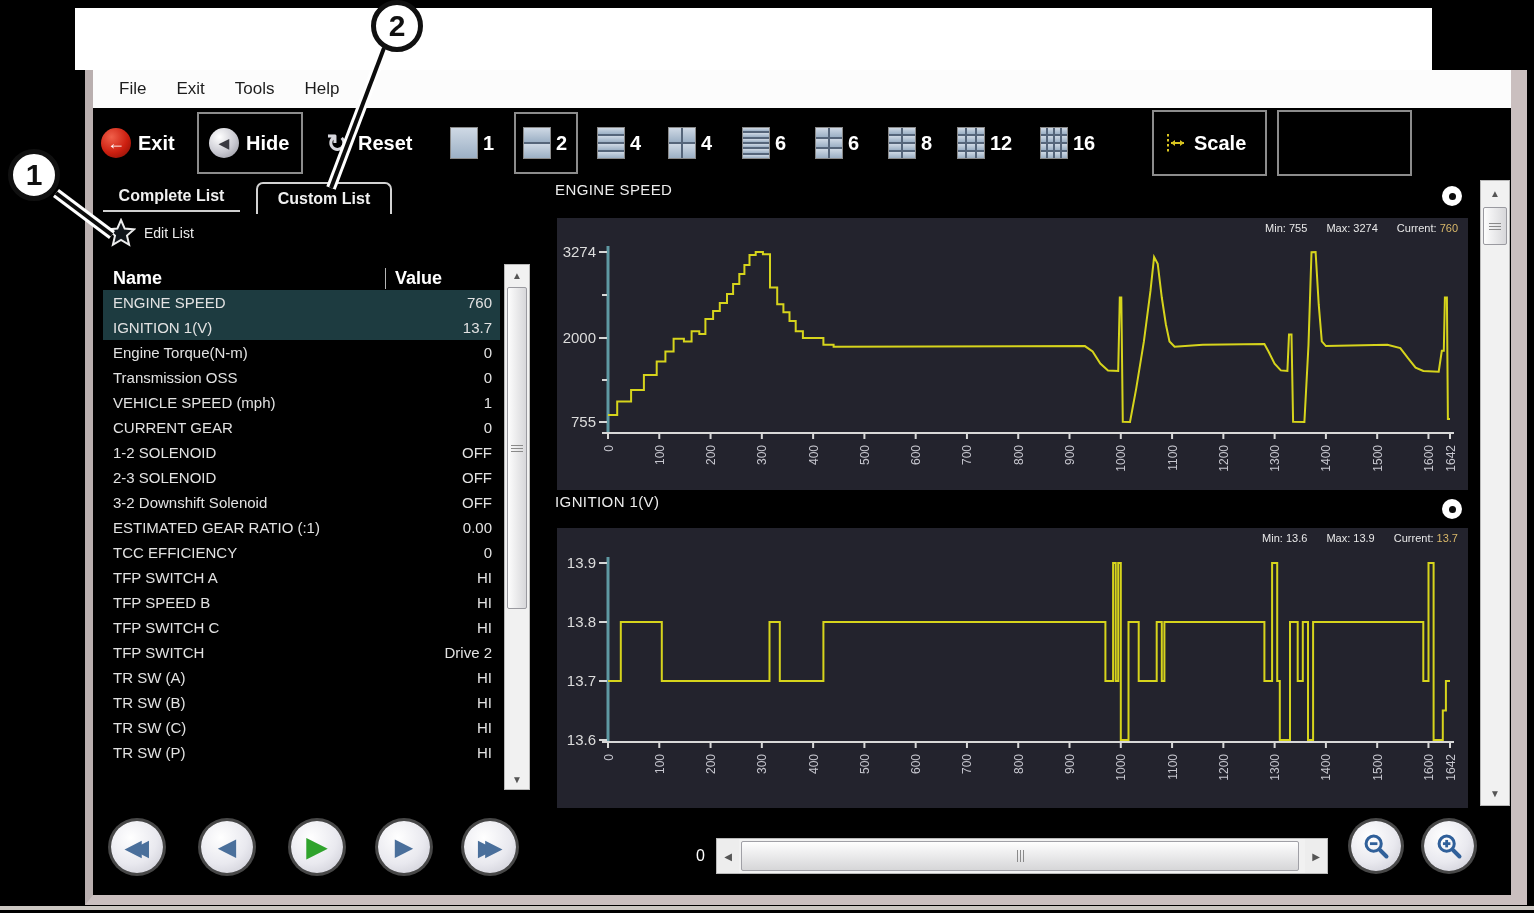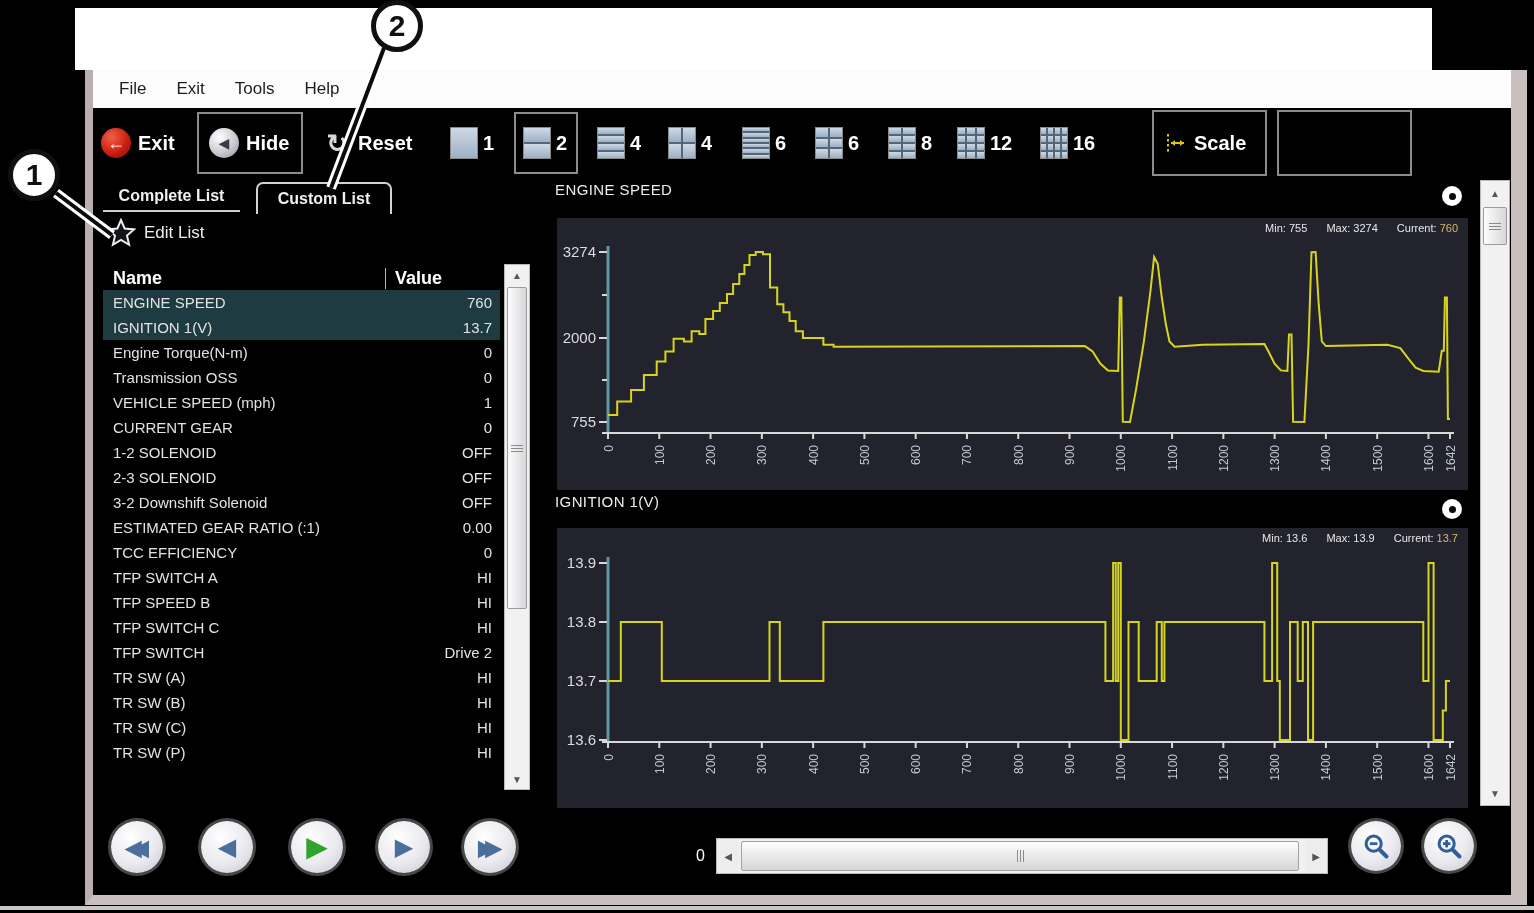--- a/index.html
+++ b/index.html
@@ -44,7 +44,7 @@
   #tab-complete{left:10px;top:112px;width:137px;height:30px;border-bottom:2px solid #cfcfcf;}
   #tab-custom{left:163px;top:112px;width:136px;height:32px;border:2px solid #d2d2d2;border-bottom:none;
               border-radius:7px 7px 0 0;background:#000;}
-  #edit-list{left:13px;top:148px;display:flex;align-items:center;gap:8px;color:#ececec;font-size:17px;}
+  #edit-list{left:13px;top:148px;display:flex;align-items:center;gap:8px;color:#ececec;font-size:14px;}
   #list-header{left:10px;top:194px;width:397px;height:26px;color:#fff;font-weight:bold;font-size:18px;}
   #col-name{position:absolute;left:10px;top:4px;}
   #col-value{position:absolute;left:282px;top:4px;border-left:1px solid #b5b5b5;padding-left:9px;}

